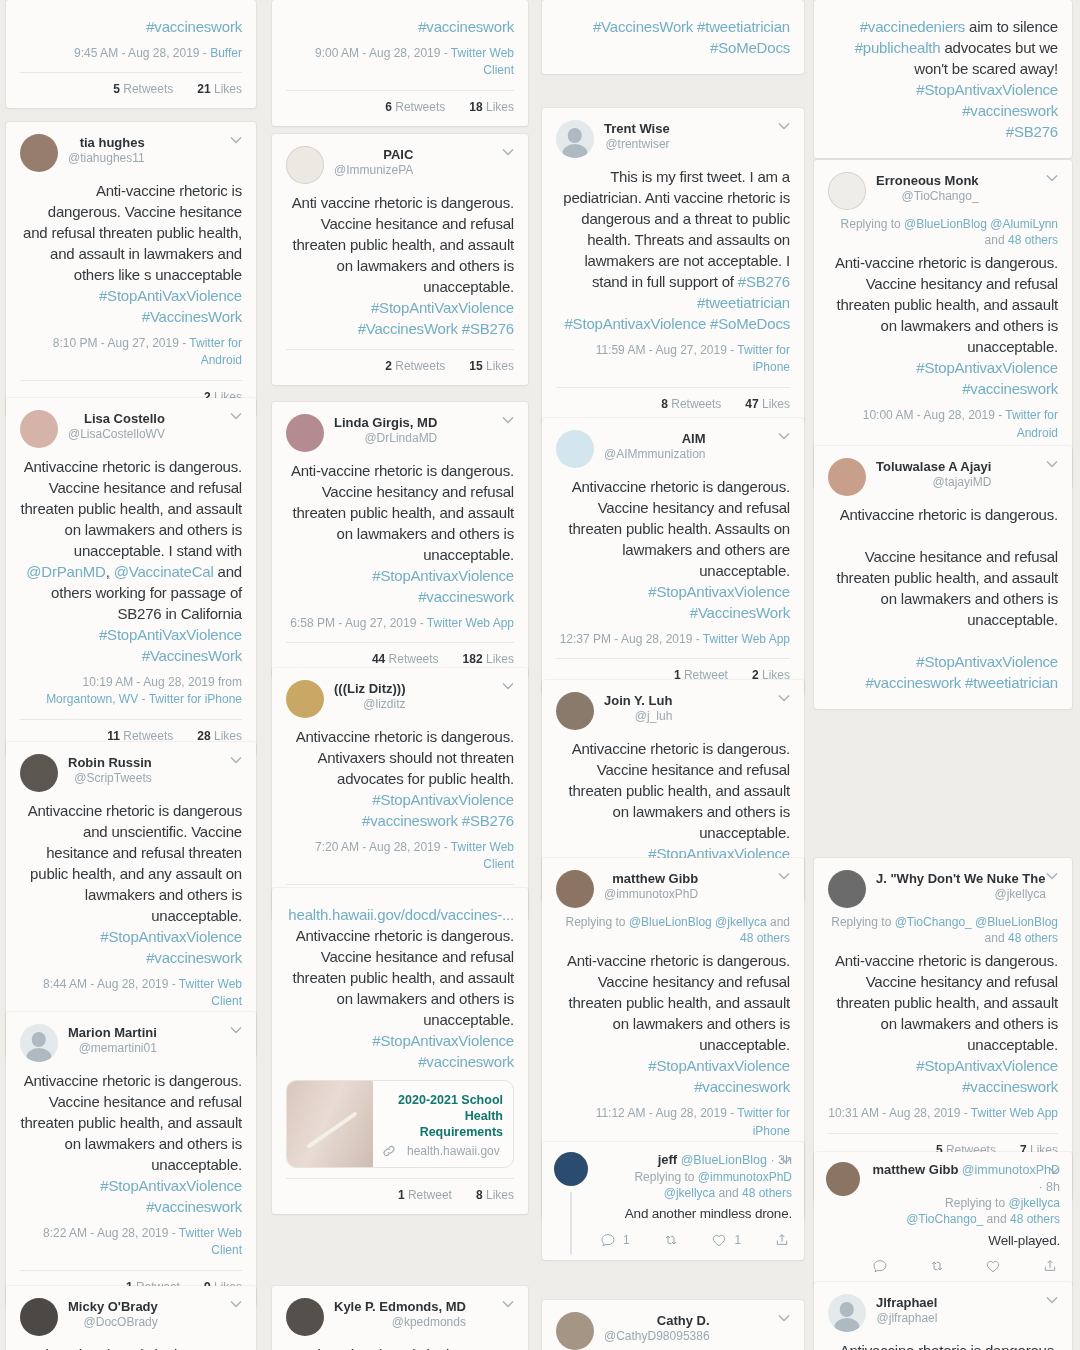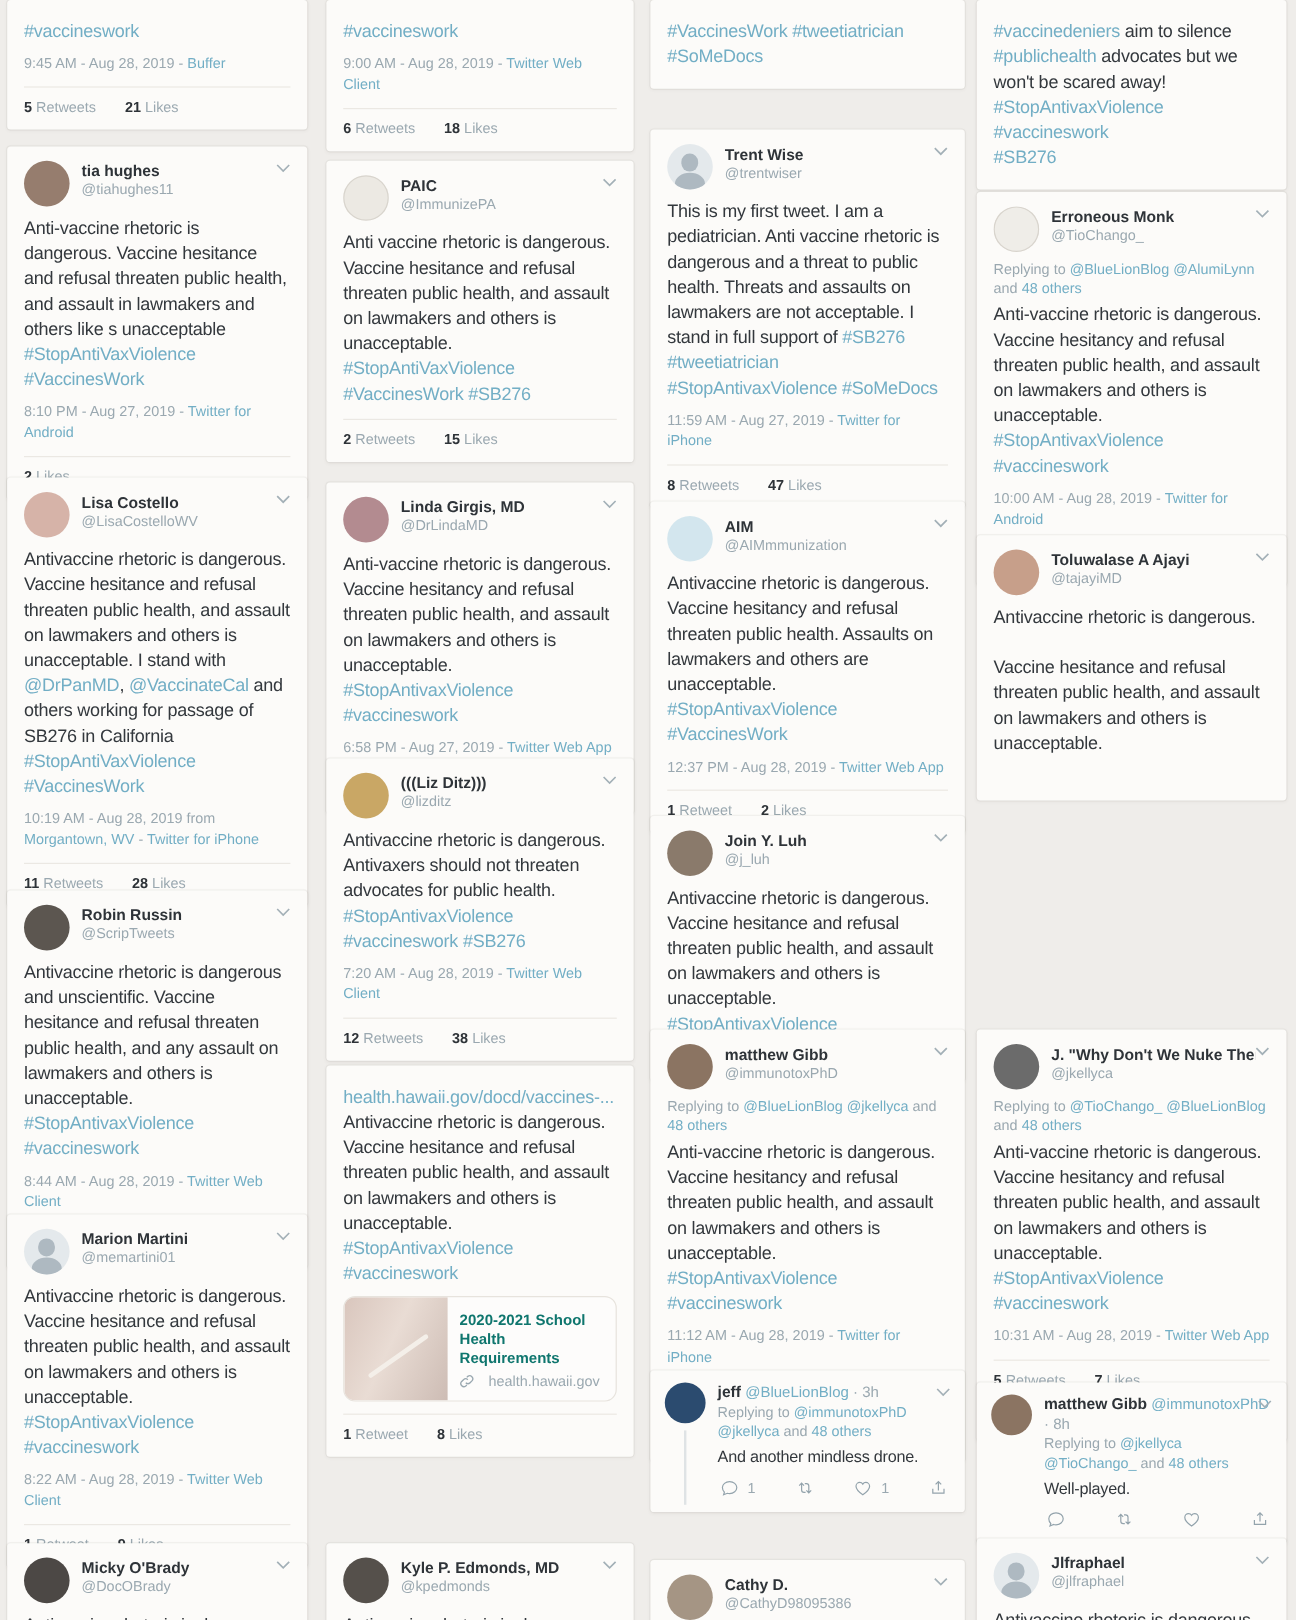--- a/index.html
+++ b/index.html
@@ -5,7 +5,7 @@
   html,body{margin:0;padding:0;}
   body{width:1080px;height:1350px;position:relative;overflow:hidden;
        background:#efedea;font-family:"Liberation Sans",sans-serif;}
-  .col{position:absolute;top:0;height:1350px;}
+  .col{position:absolute;top:0;height:1350px;text-align:right;}
   #col0{left:6px;width:250px}
   #col1{left:272px;width:256px}
   #col2{left:542px;width:262px}

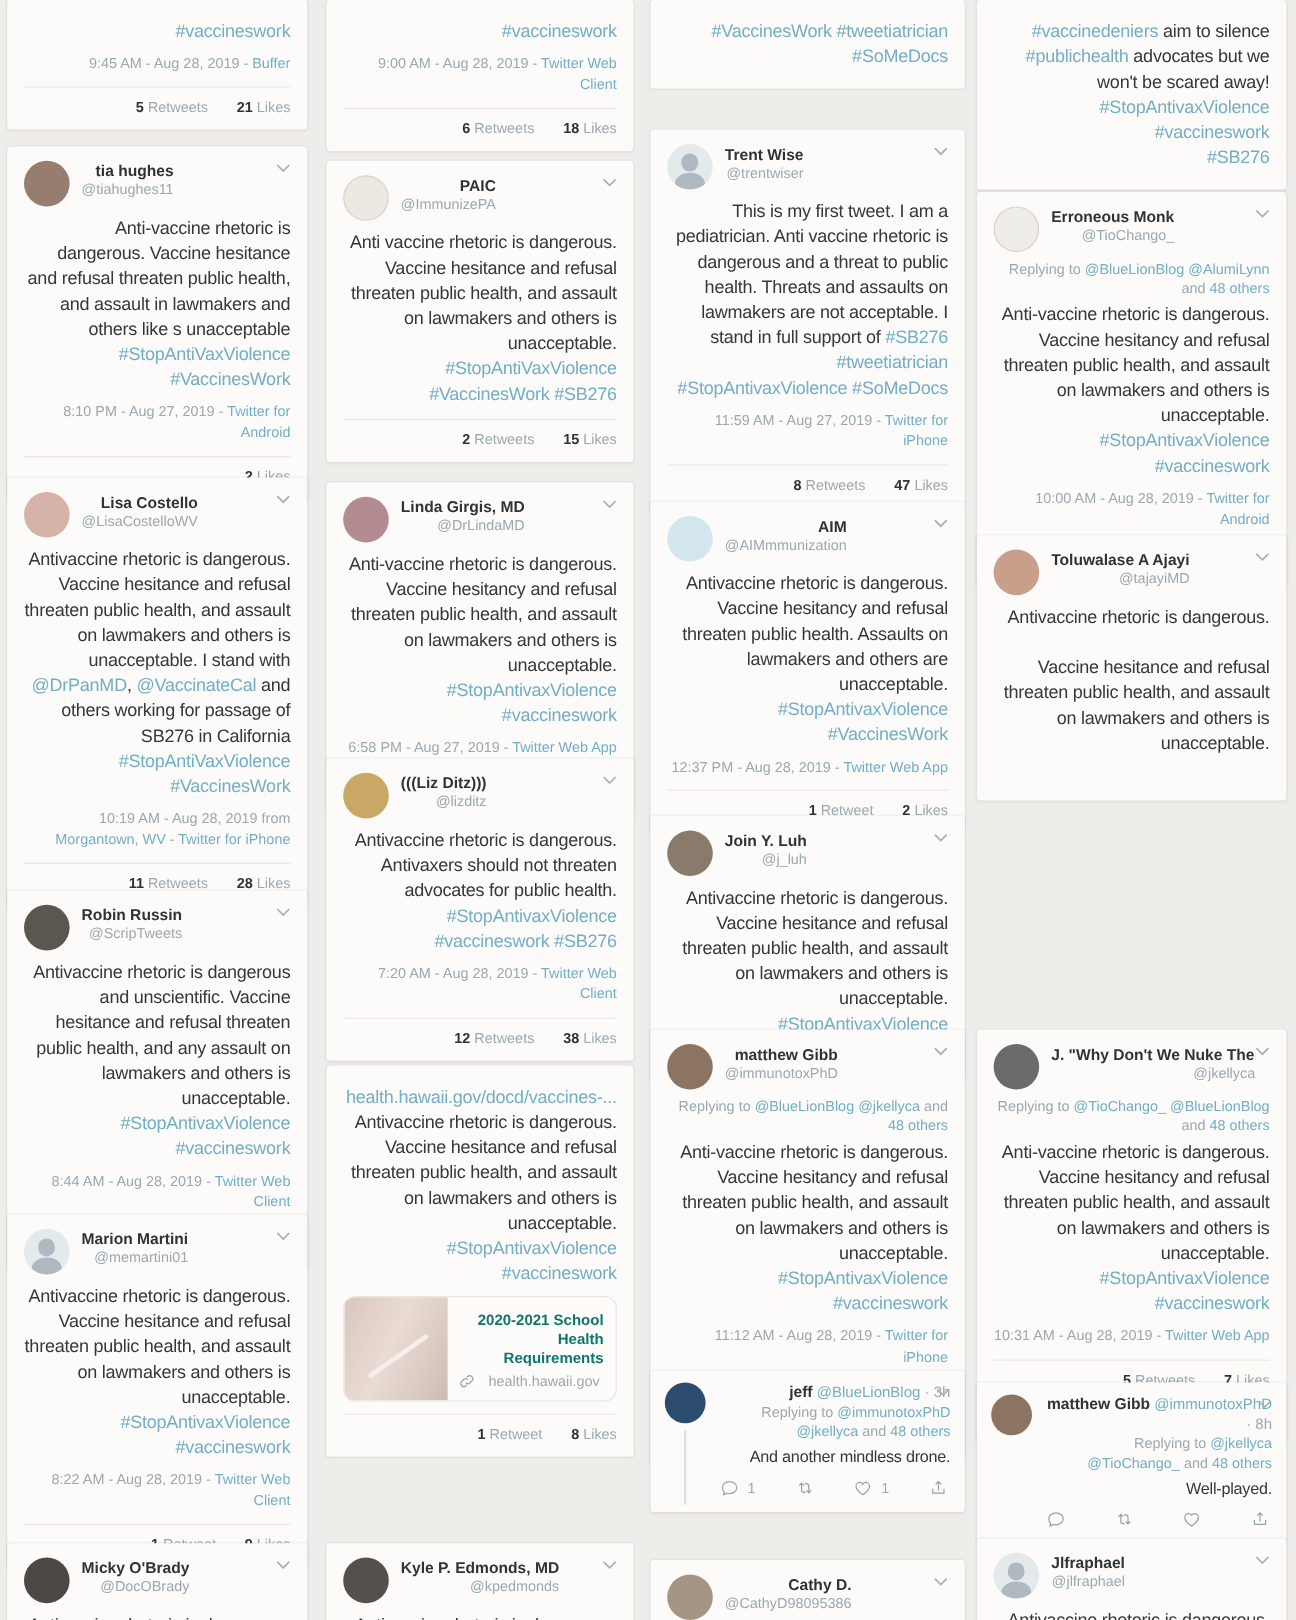--- a/index.html
+++ b/index.html
@@ -466,7 +466,7 @@
           </svg>
         </span>
     </header>
-    <p class="body"><span>Antivaccine rhetoric is dangerous.</span><br><br><span>Vaccine hesitance and refusal threaten public health, and assault on lawmakers and others is unacceptable.</span><br><br></p>
+    <p class="body"><span>Antivaccine rhetoric is dangerous.</span><br><br><span>Vaccine hesitance and refusal threaten public health, and assault on lawmakers and others is unacceptable.</span><br><br><span class="seg-link">#StopAntivaxViolence #vaccineswork #tweetiatrician</span></p>
   </article>
 
   <article class="tweet" style="top:858px">

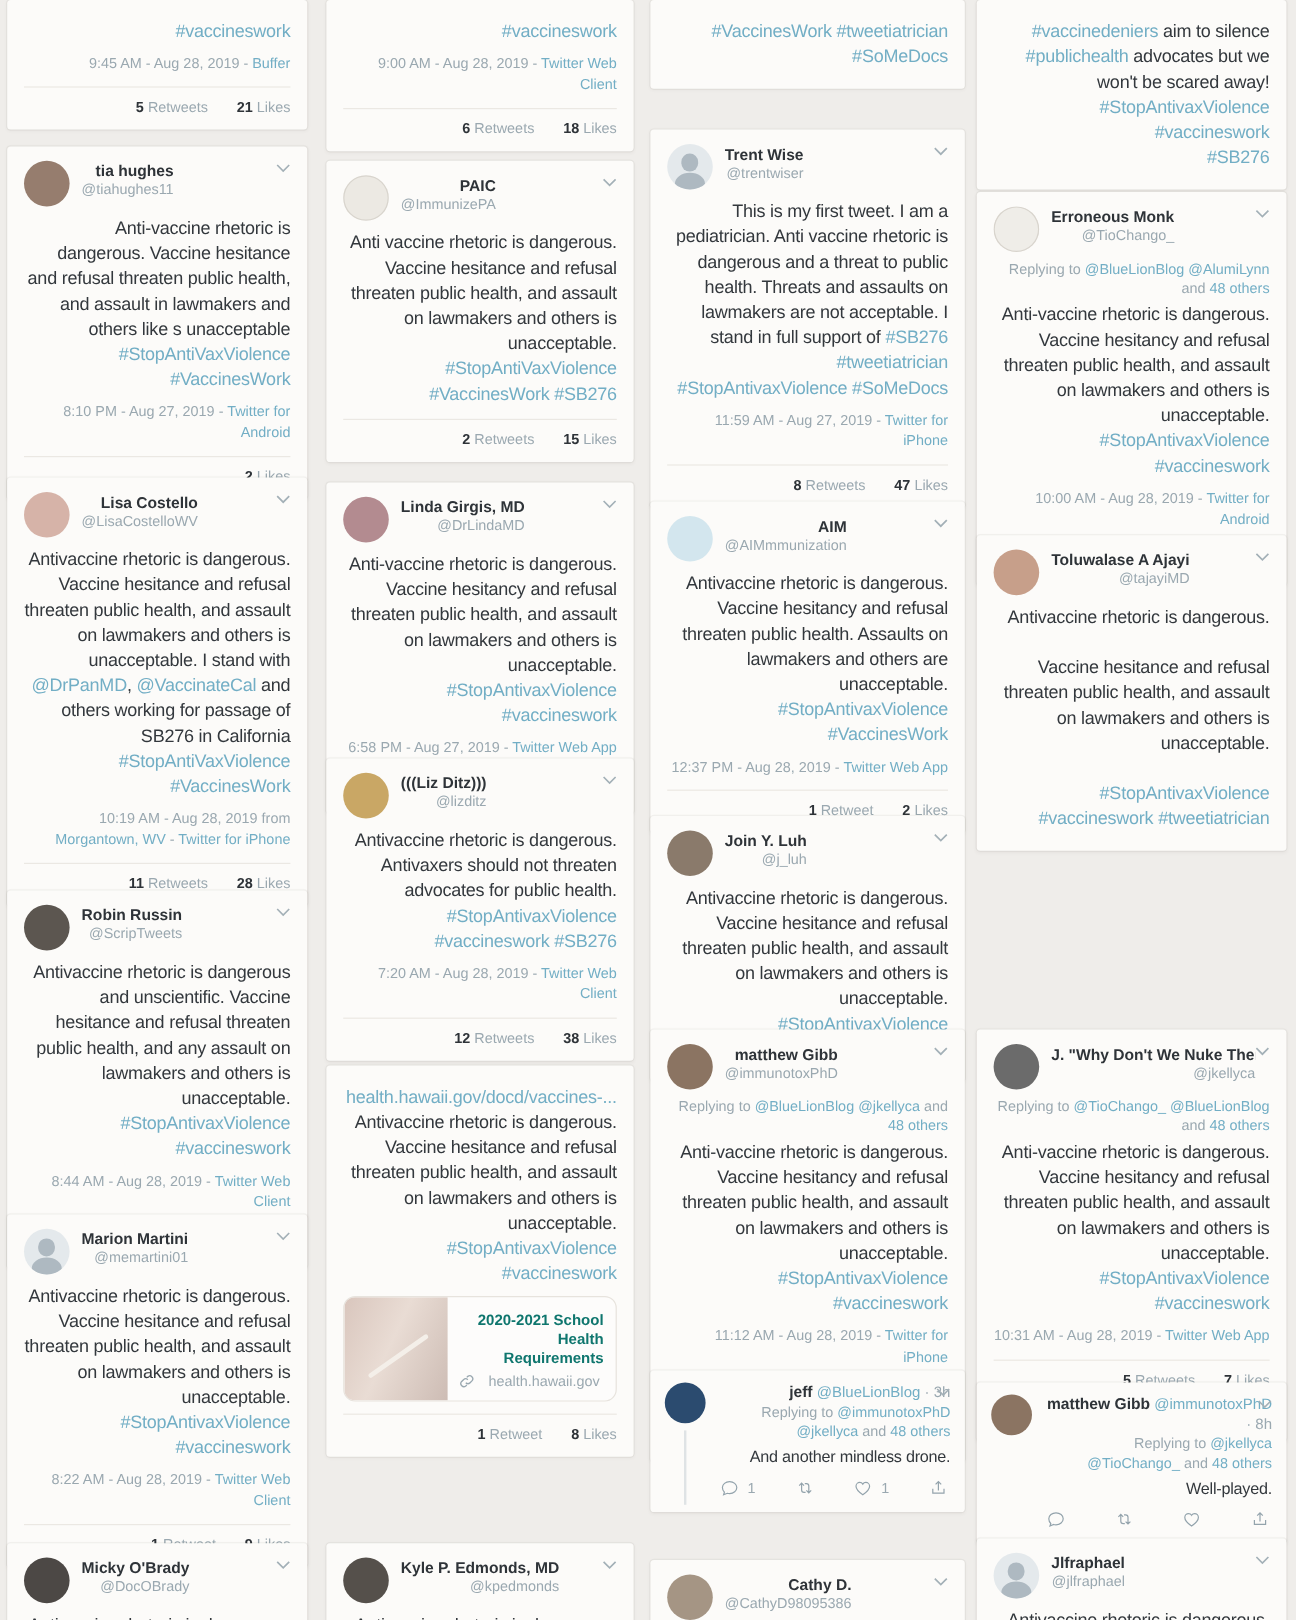--- a/index.html
+++ b/index.html
@@ -215,7 +215,7 @@
     <p class="stats"><span class="grp"><b>44</b> <span>Retweets</span></span><span class="grp"><b>182</b> <span>Likes</span></span></p>
   </article>
 
-  <article class="tweet" style="top:632px">
+  <article class="tweet" style="top:668px">
     <header class="t-head">
       <span class="avatar" style="background:#c9a765"></span>
       <span class="who">

